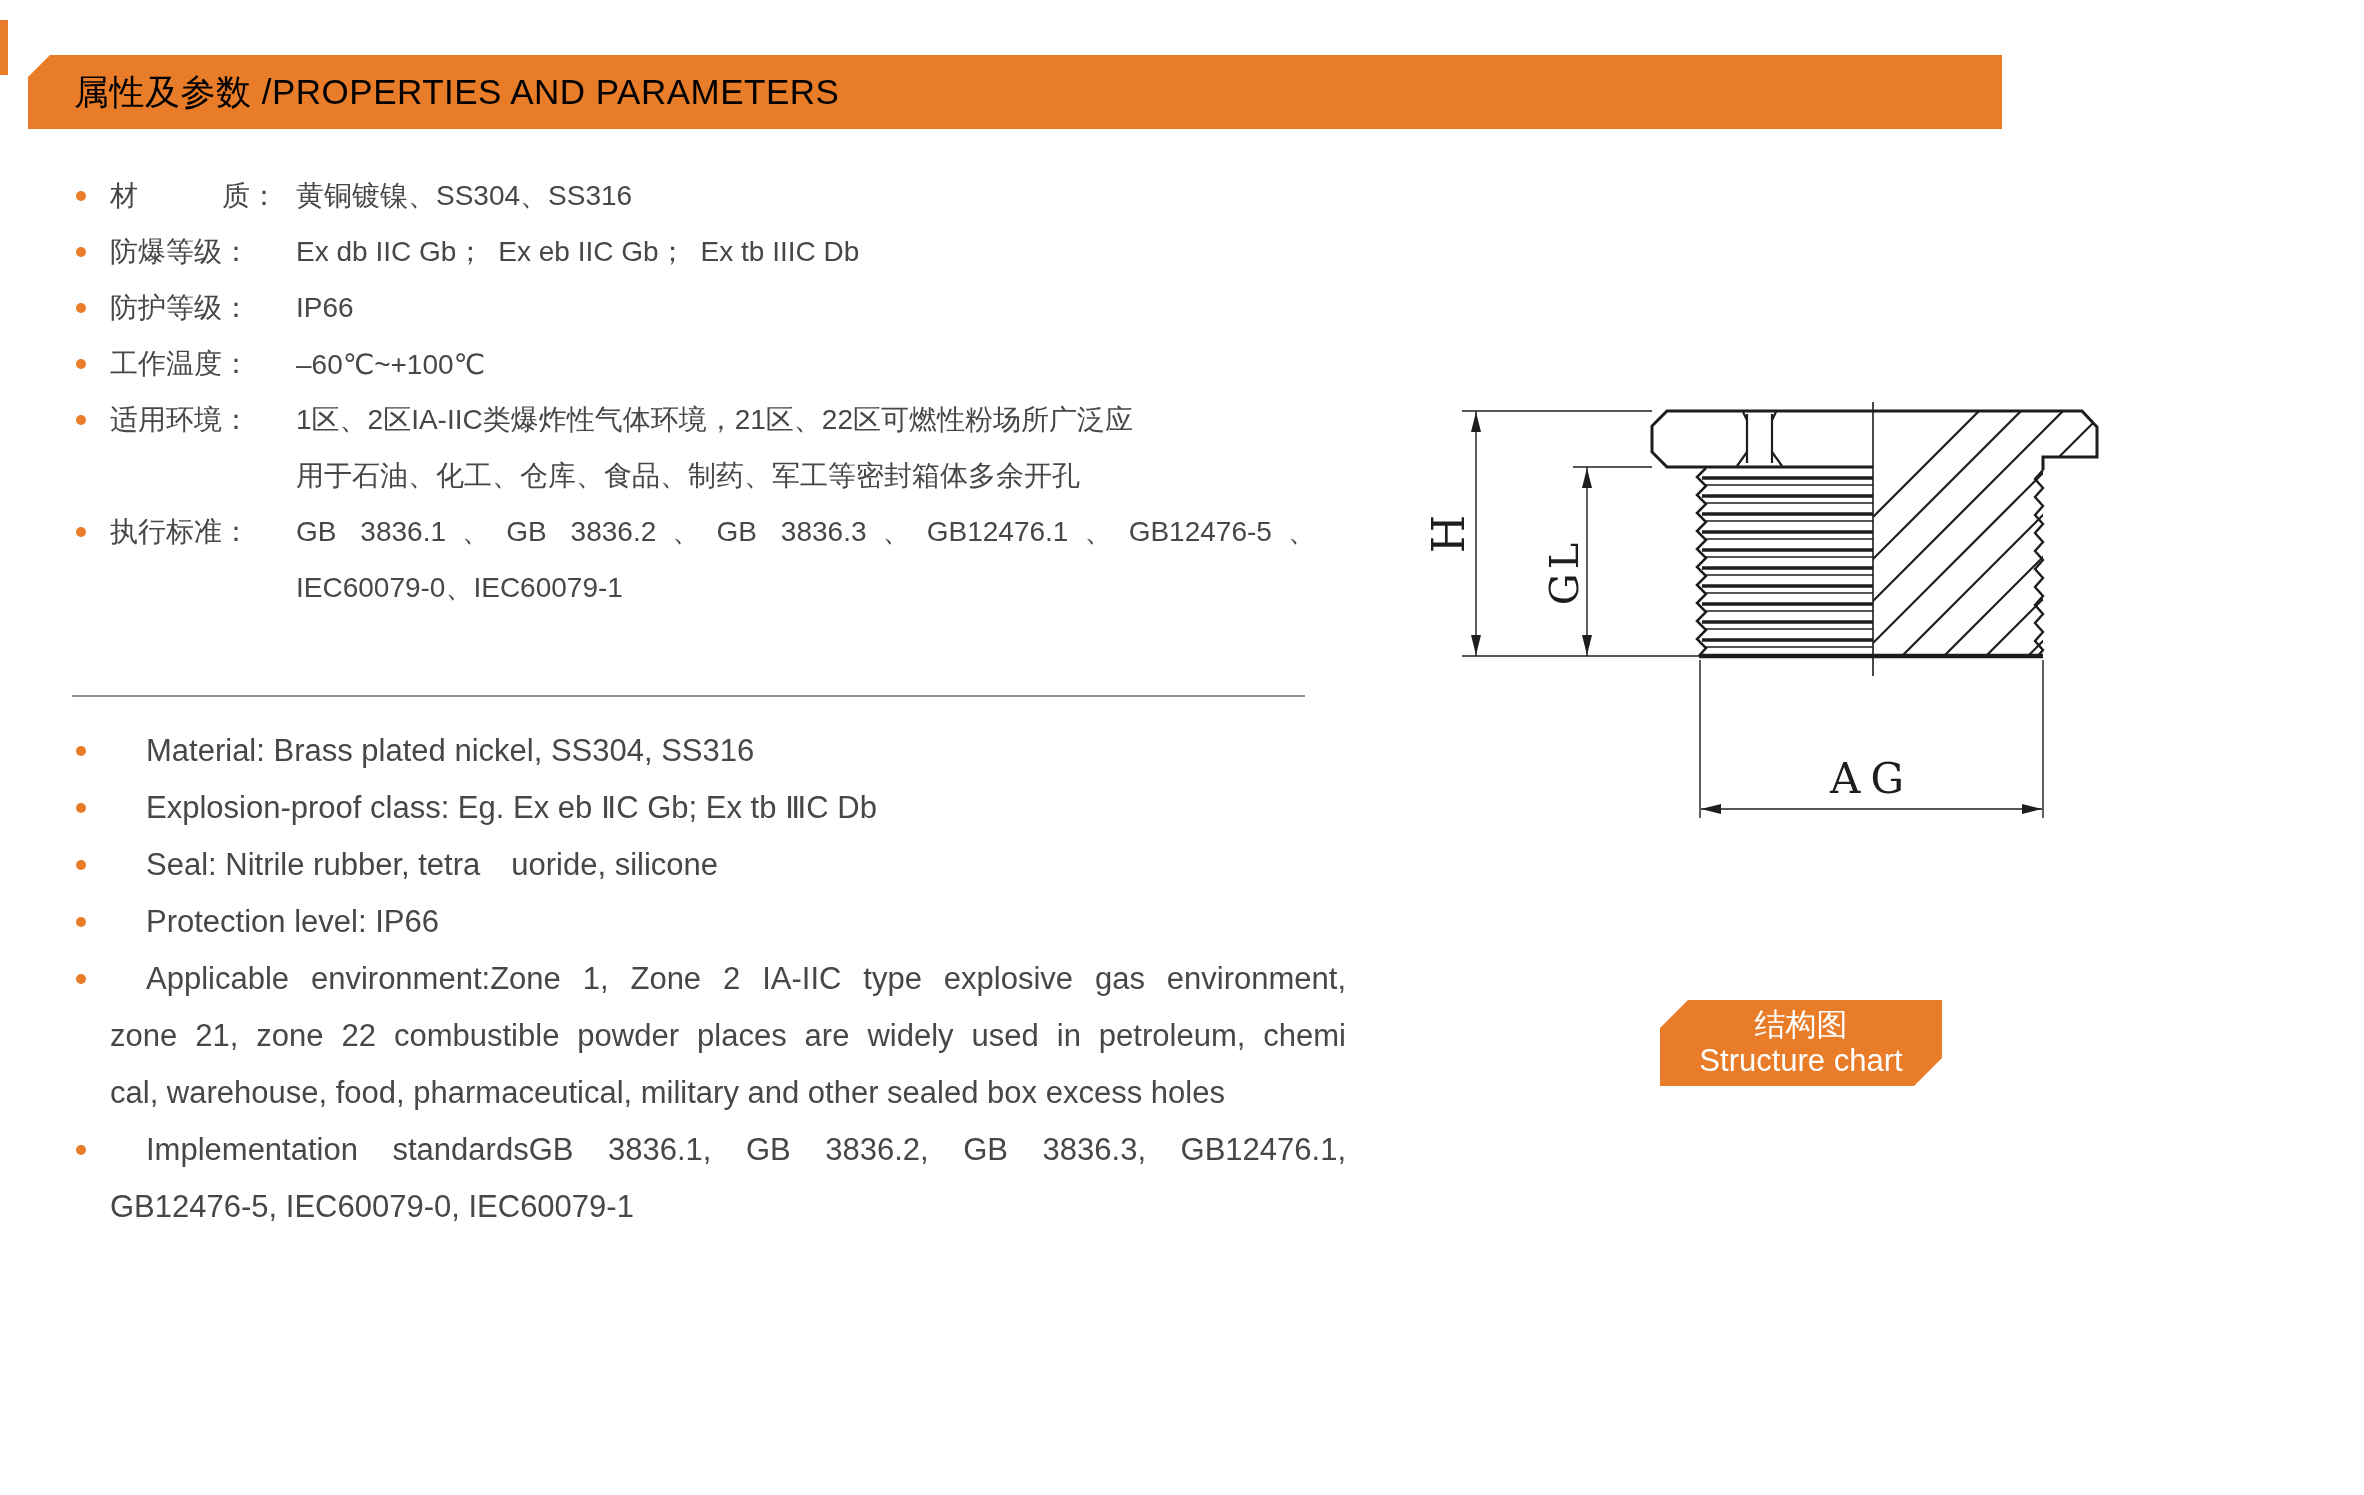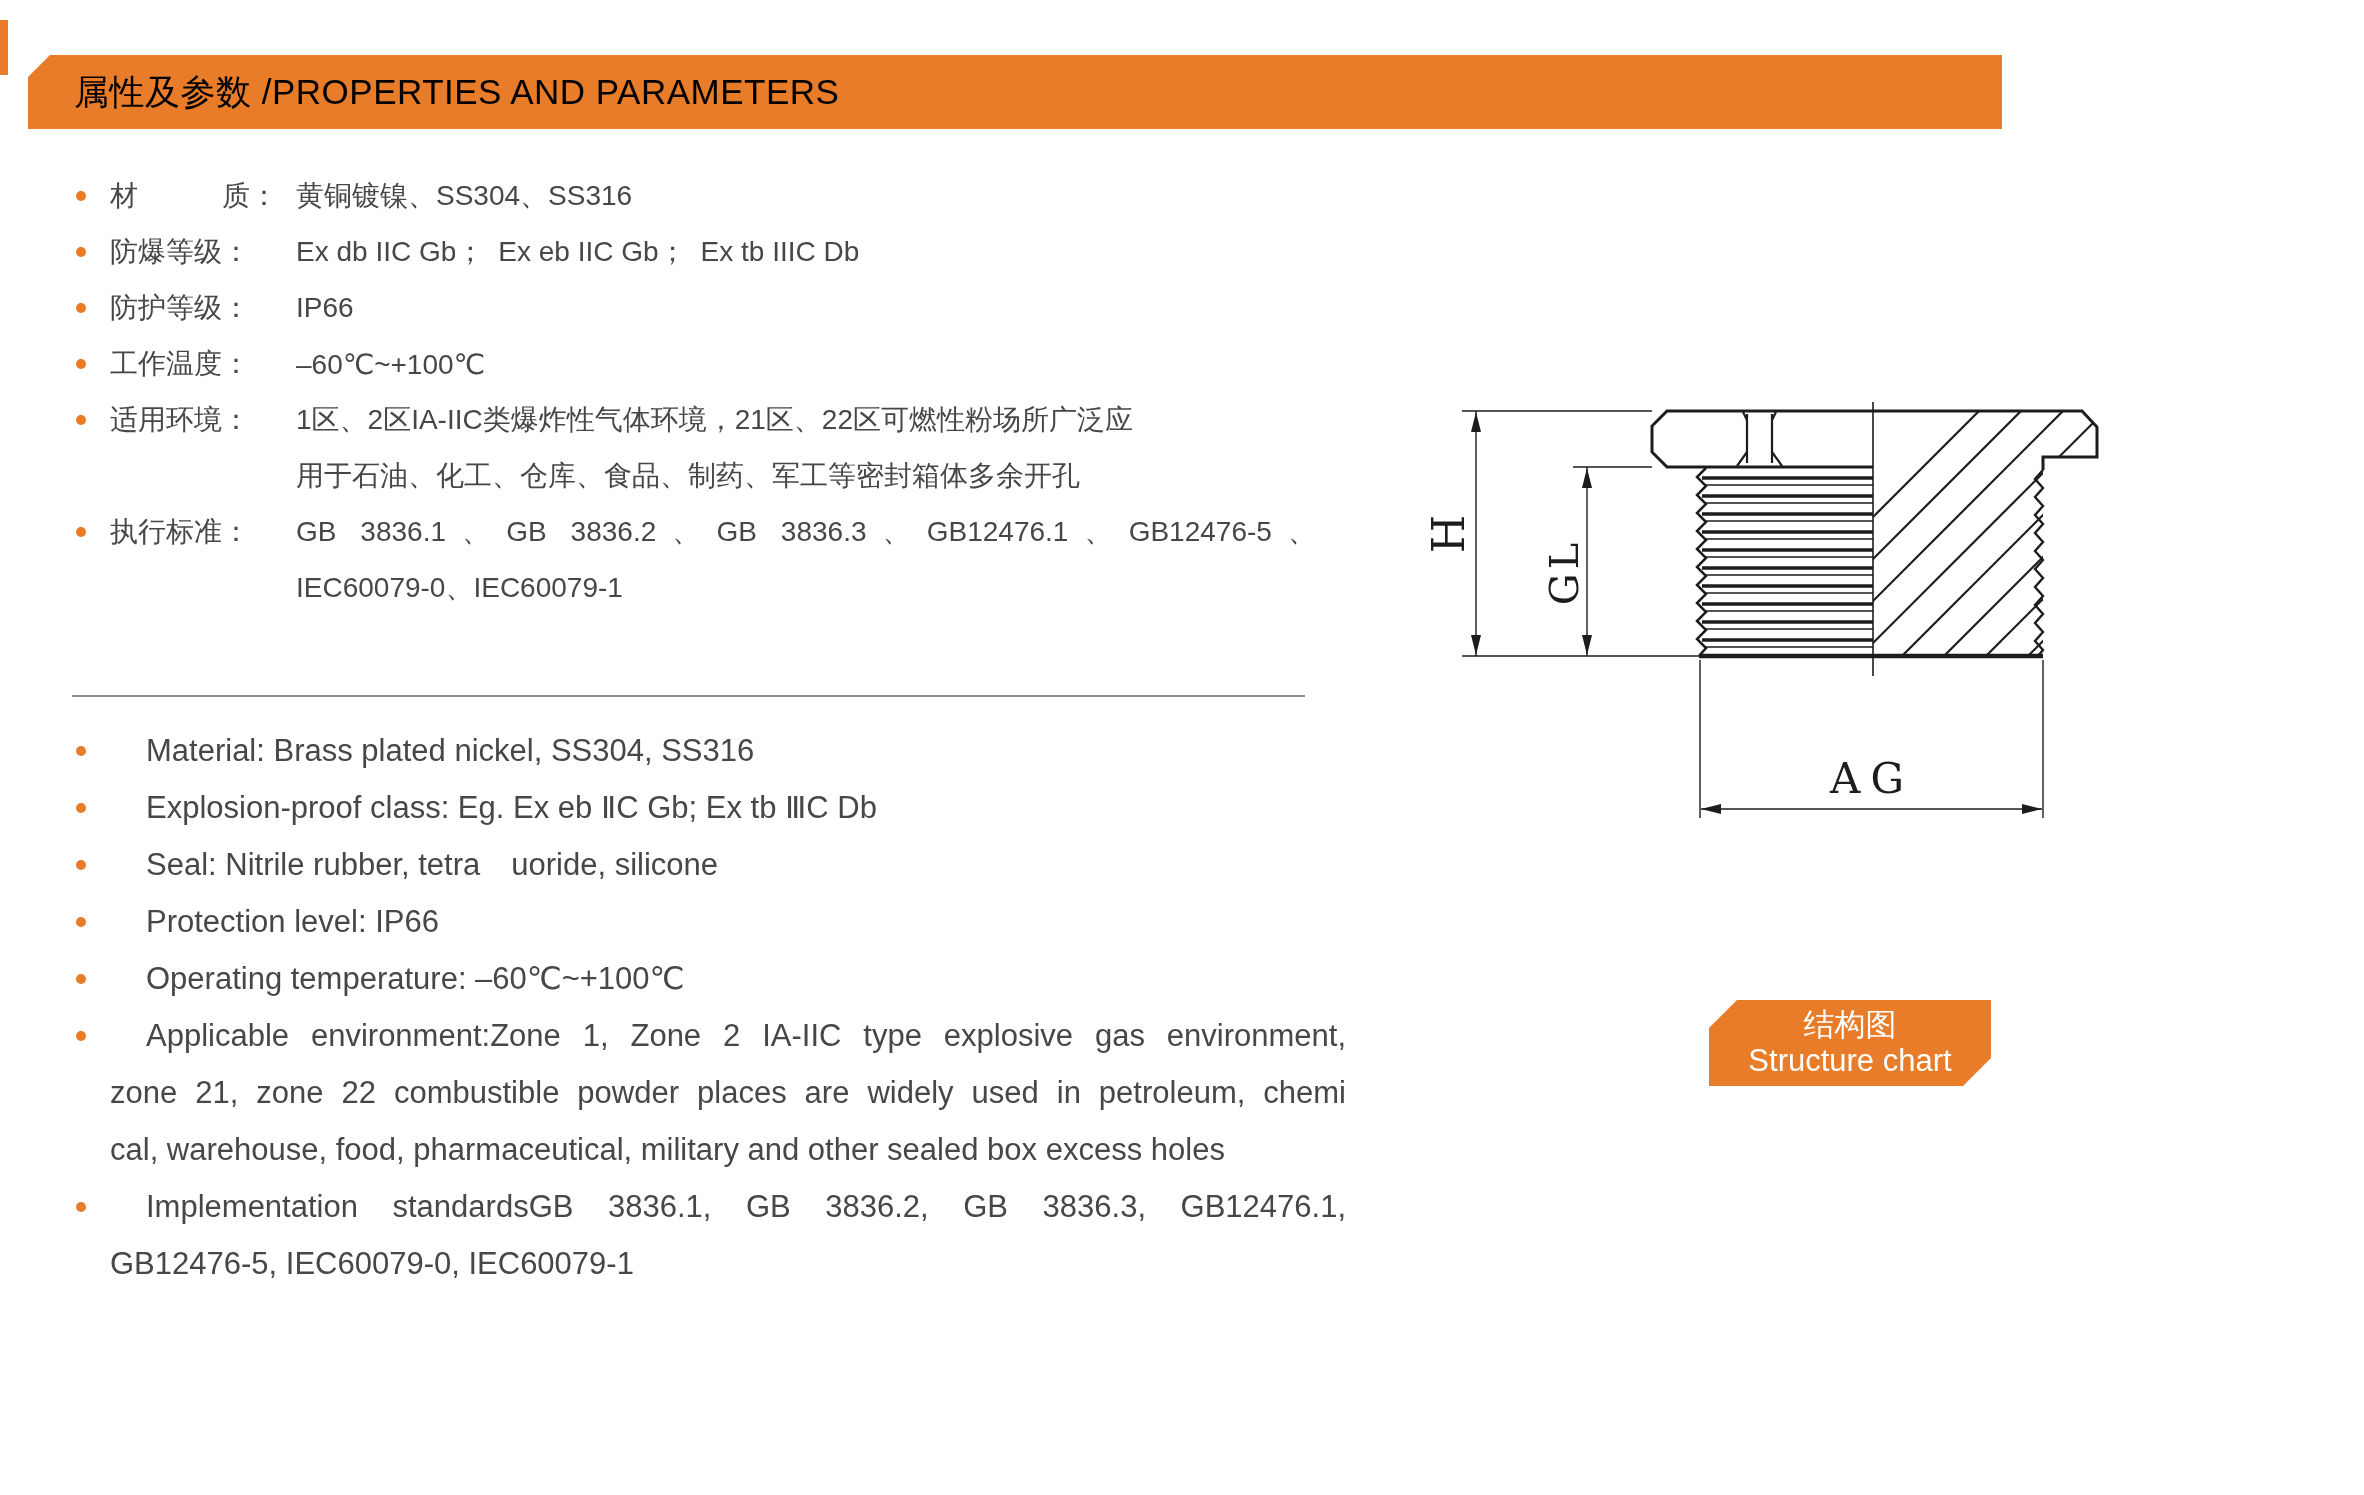--- a/index.html
+++ b/index.html
@@ -111,10 +111,6 @@
   <div class="enrow">
     <span class="dot"></span>
     <span class="entext">Protection level: IP66</span>
-  </div>
-  <div class="enrow">
-    <span class="dot"></span>
-    <span class="entext">Operating temperature: –60℃~+100℃</span>
   </div>
   <div class="enrow">
     <span class="dot"></span>

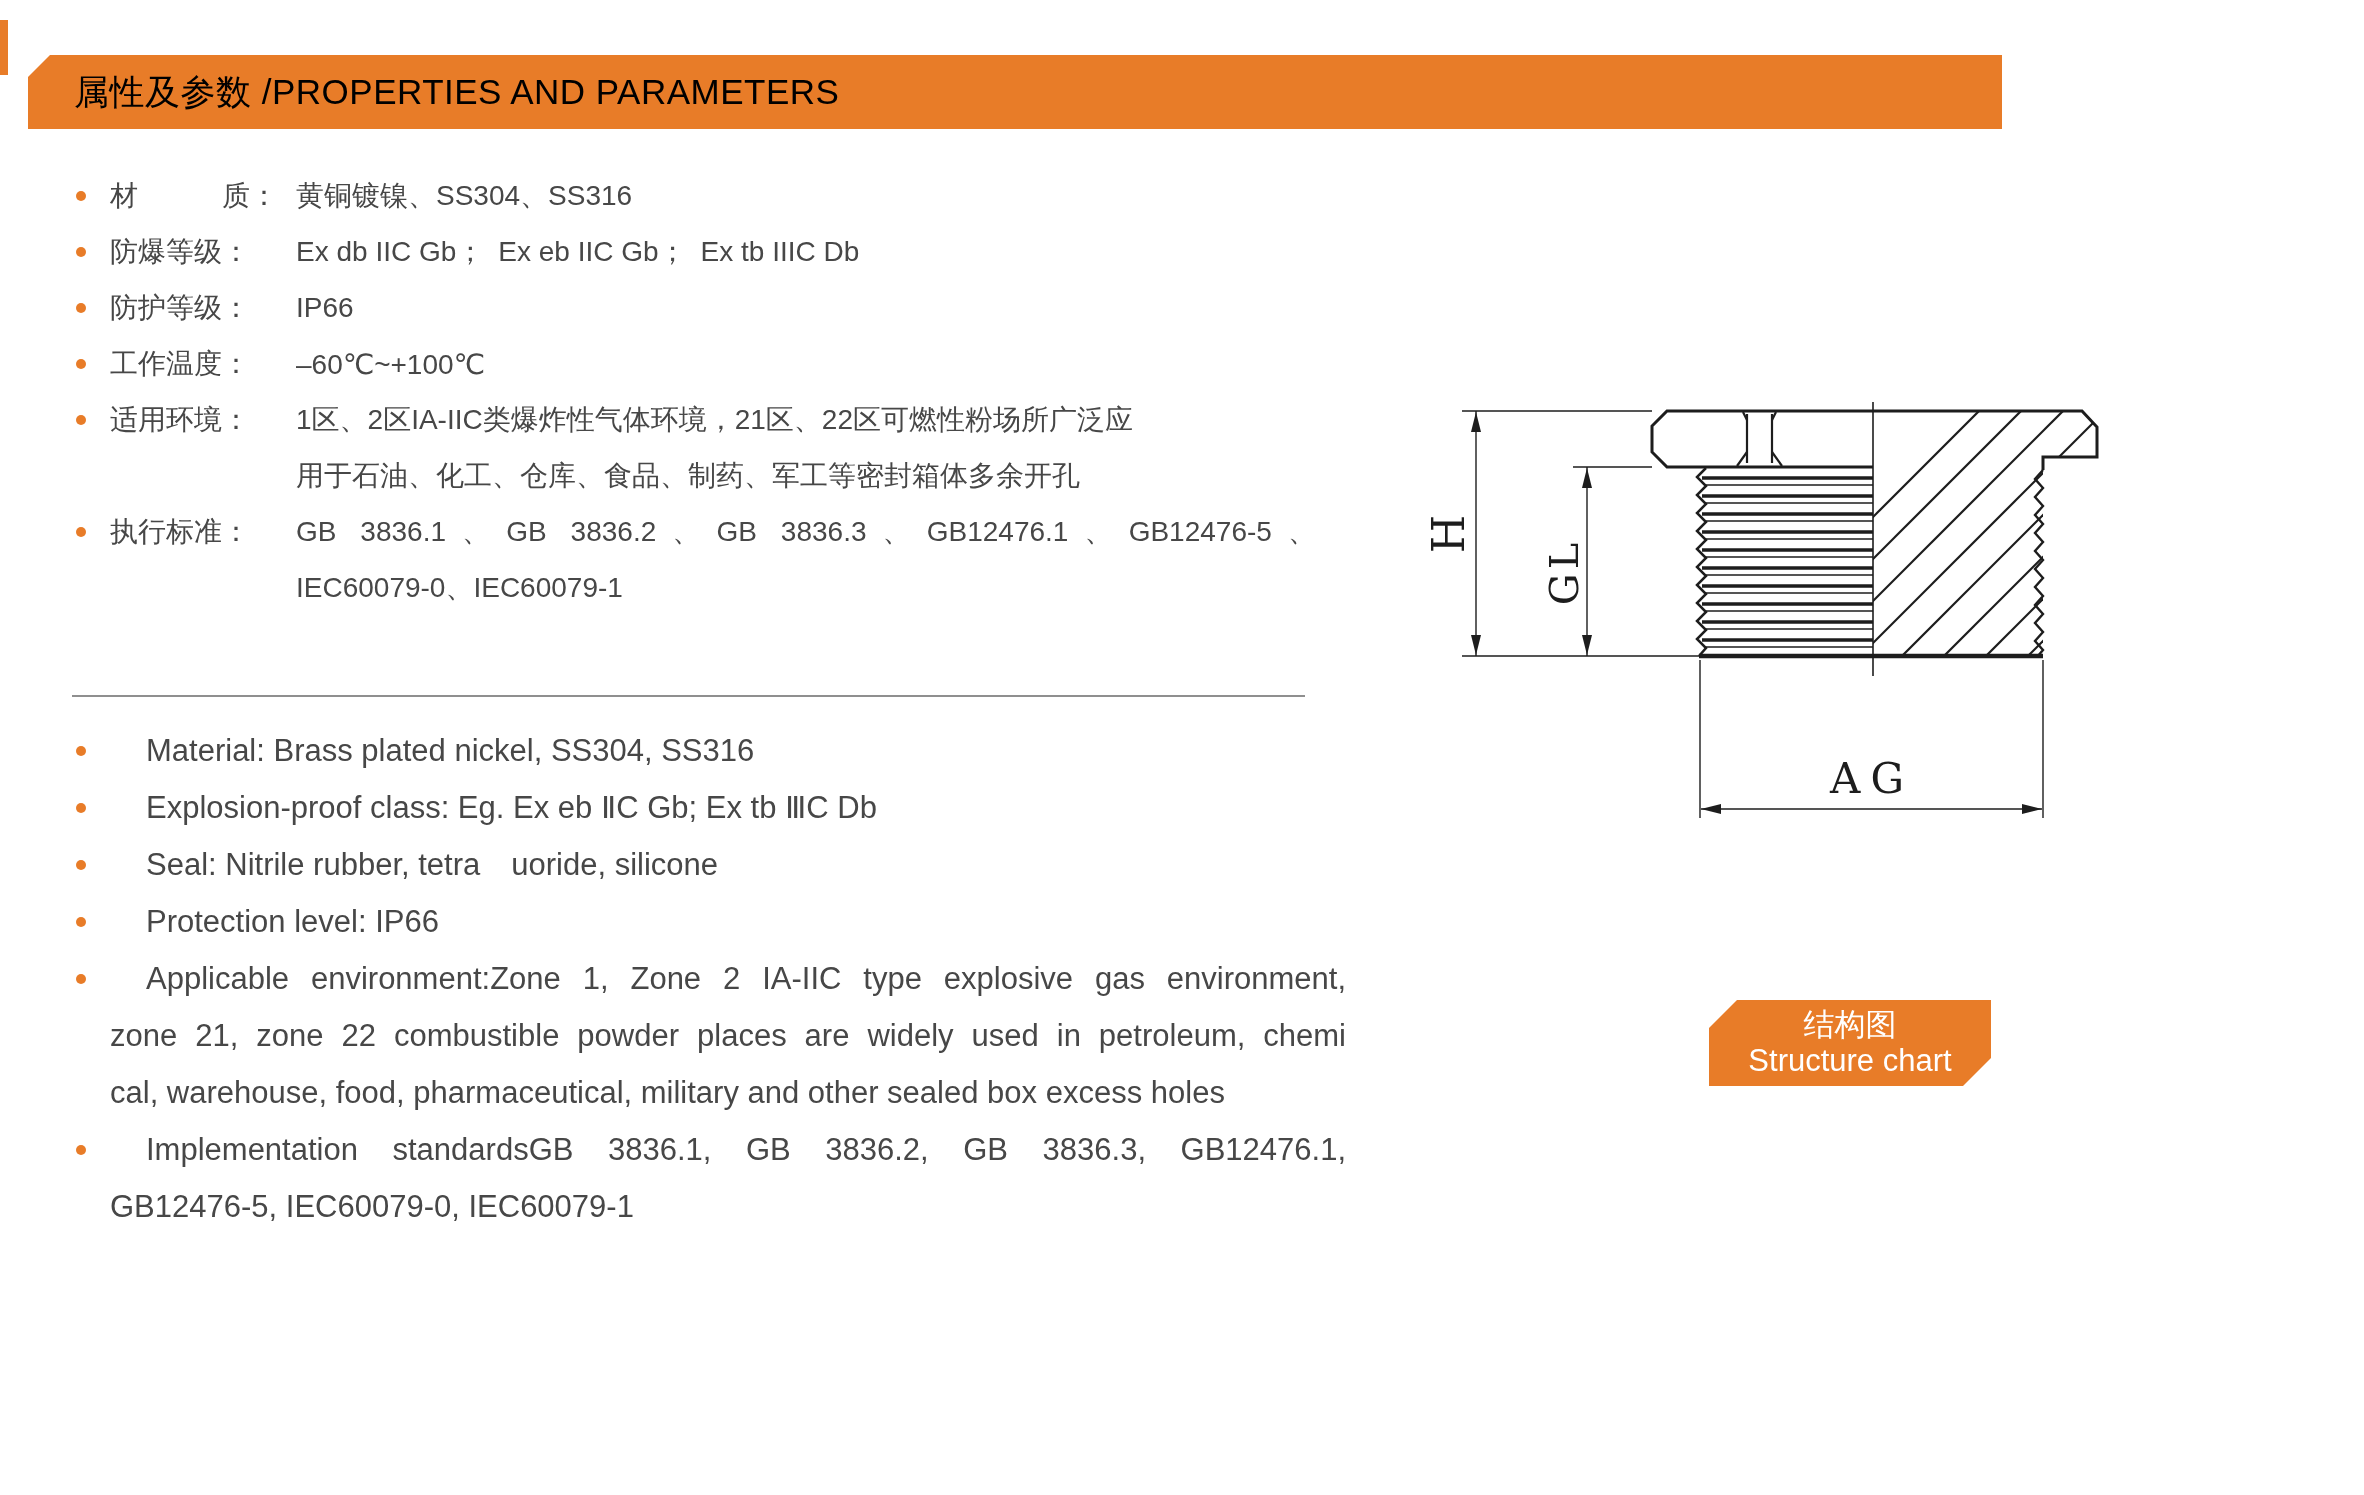--- a/index.html
+++ b/index.html
@@ -34,7 +34,7 @@
   .entext{flex:1;white-space:pre-wrap;}
   
   .struct-label{
-    position:absolute;left:1709px;top:1000px;width:282px;height:86px;background:#E87C28;
+    position:absolute;left:1660px;top:1000px;width:282px;height:86px;background:#E87C28;
     clip-path:polygon(28px 0,100% 0,100% calc(100% - 28px),calc(100% - 28px) 100%,0 100%,0 28px);
     display:flex;flex-direction:column;align-items:center;justify-content:center;
     color:#ffffff;text-align:center;

